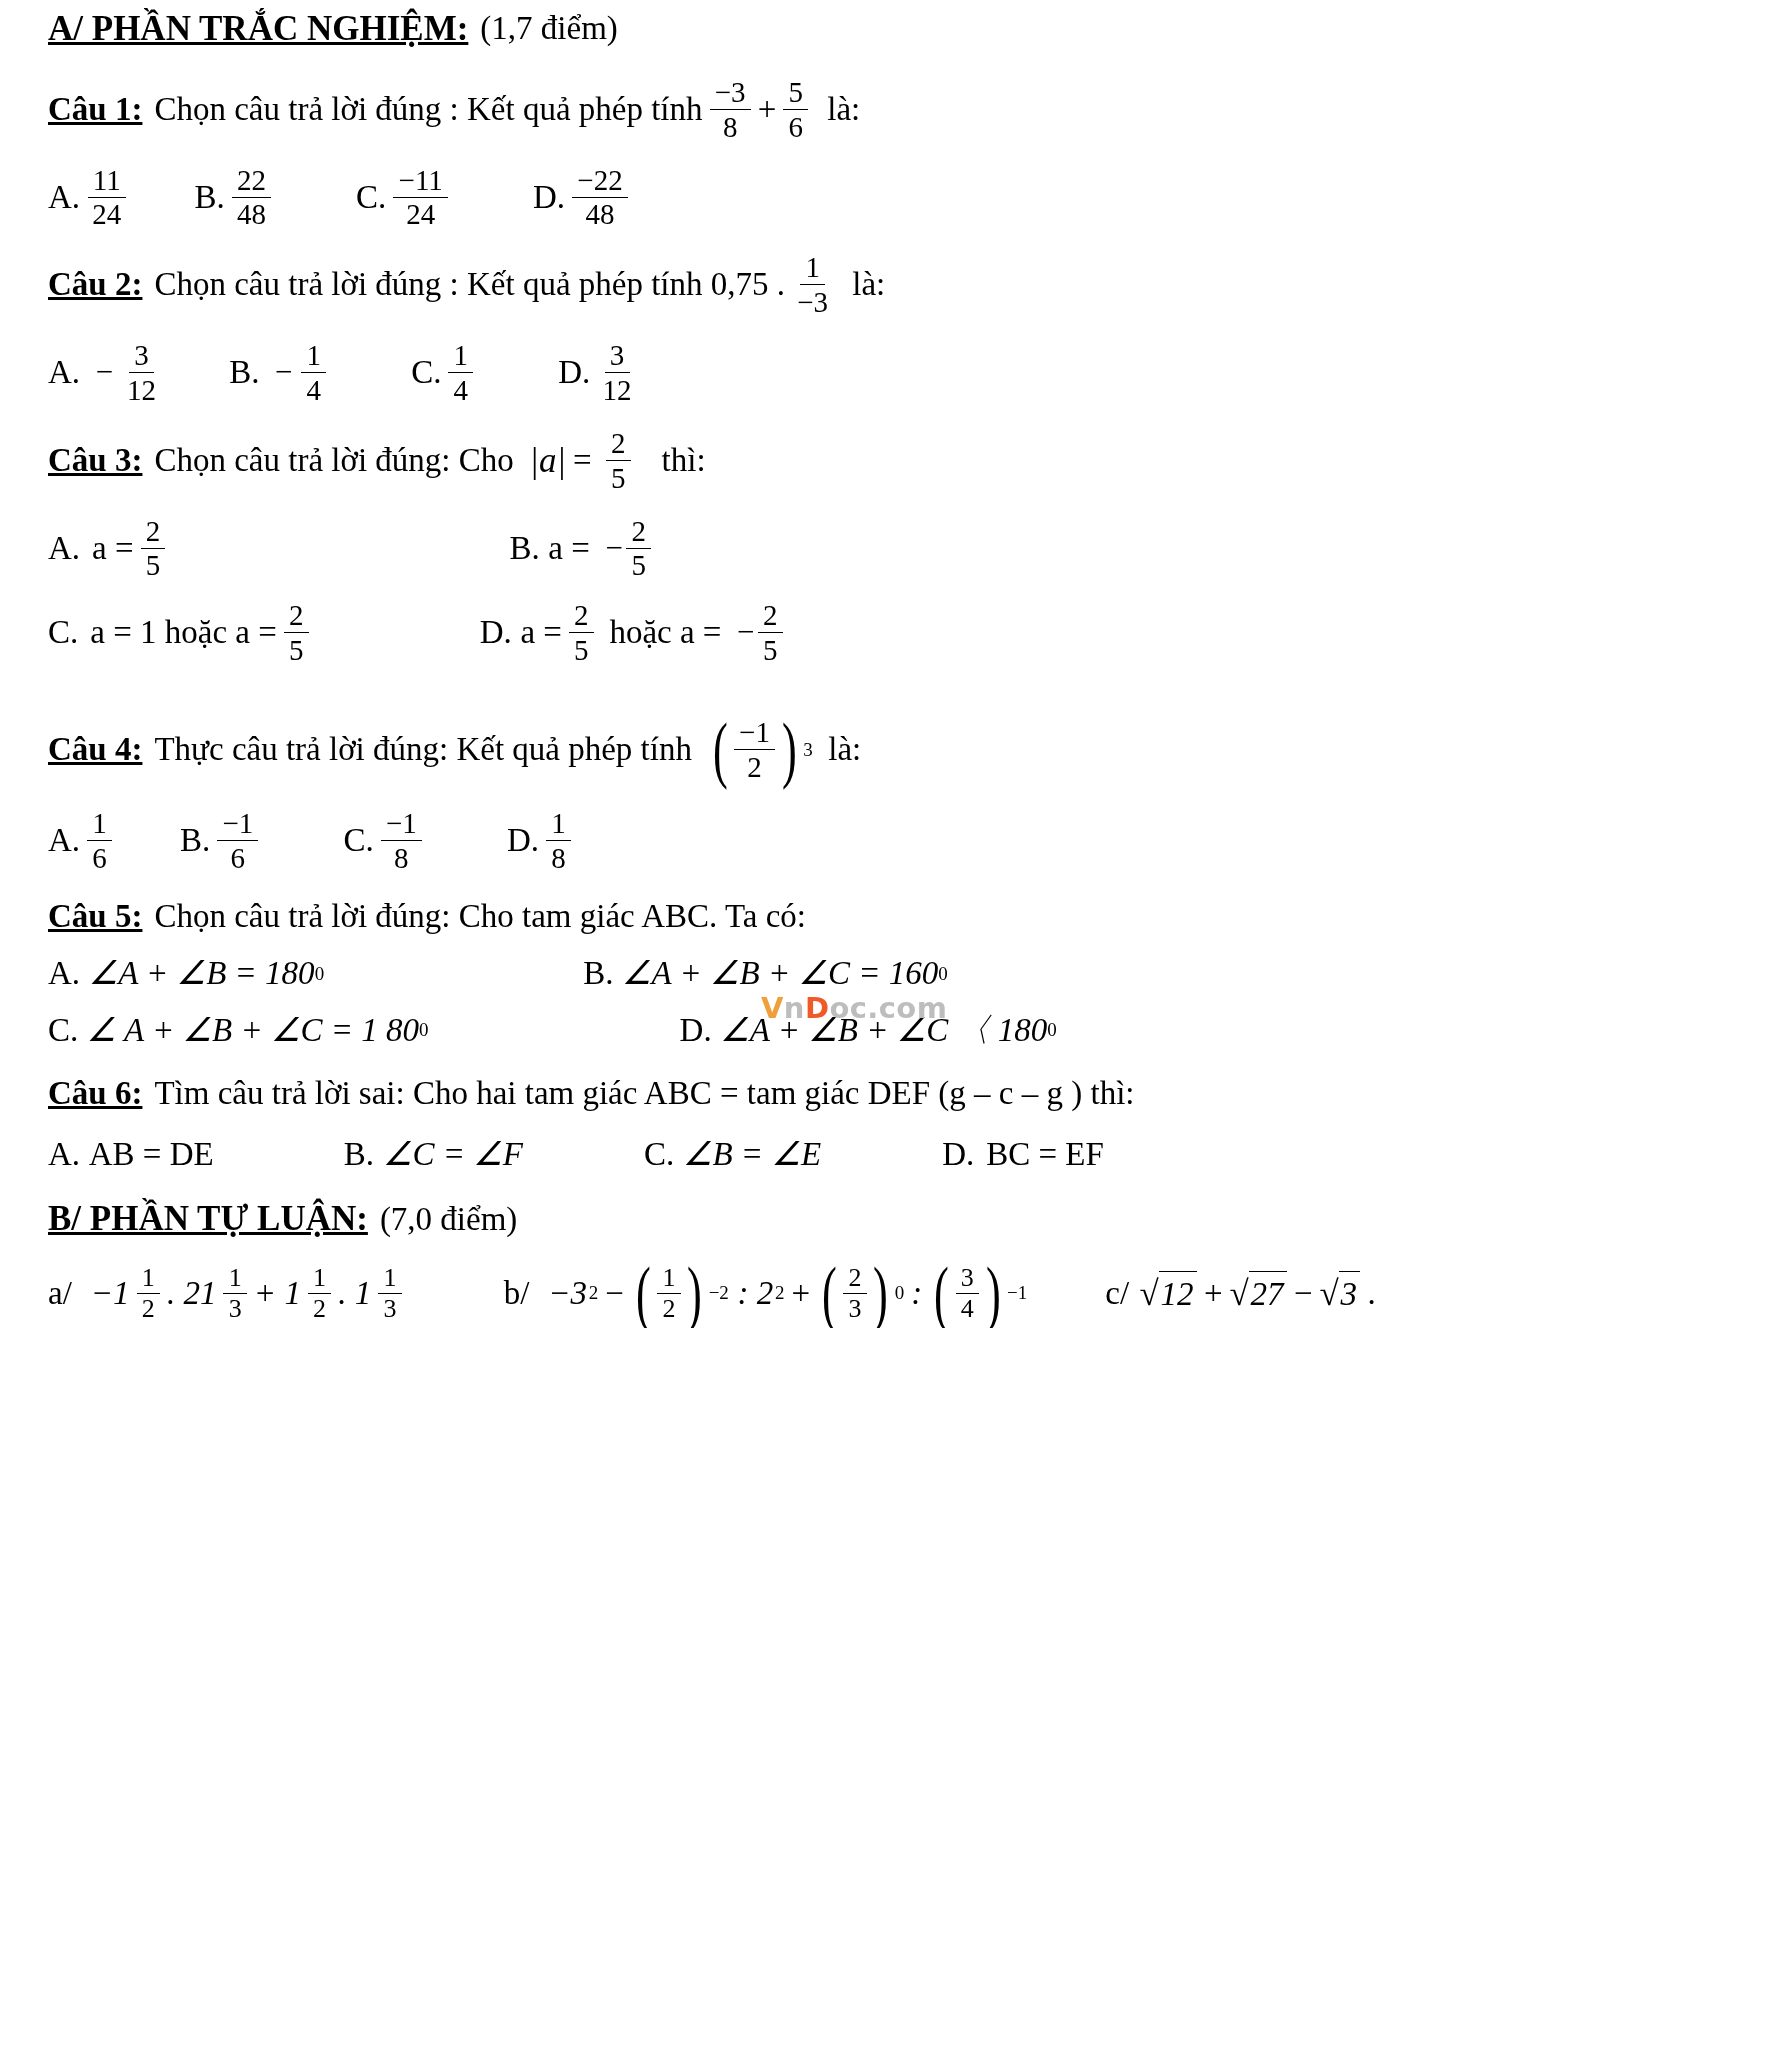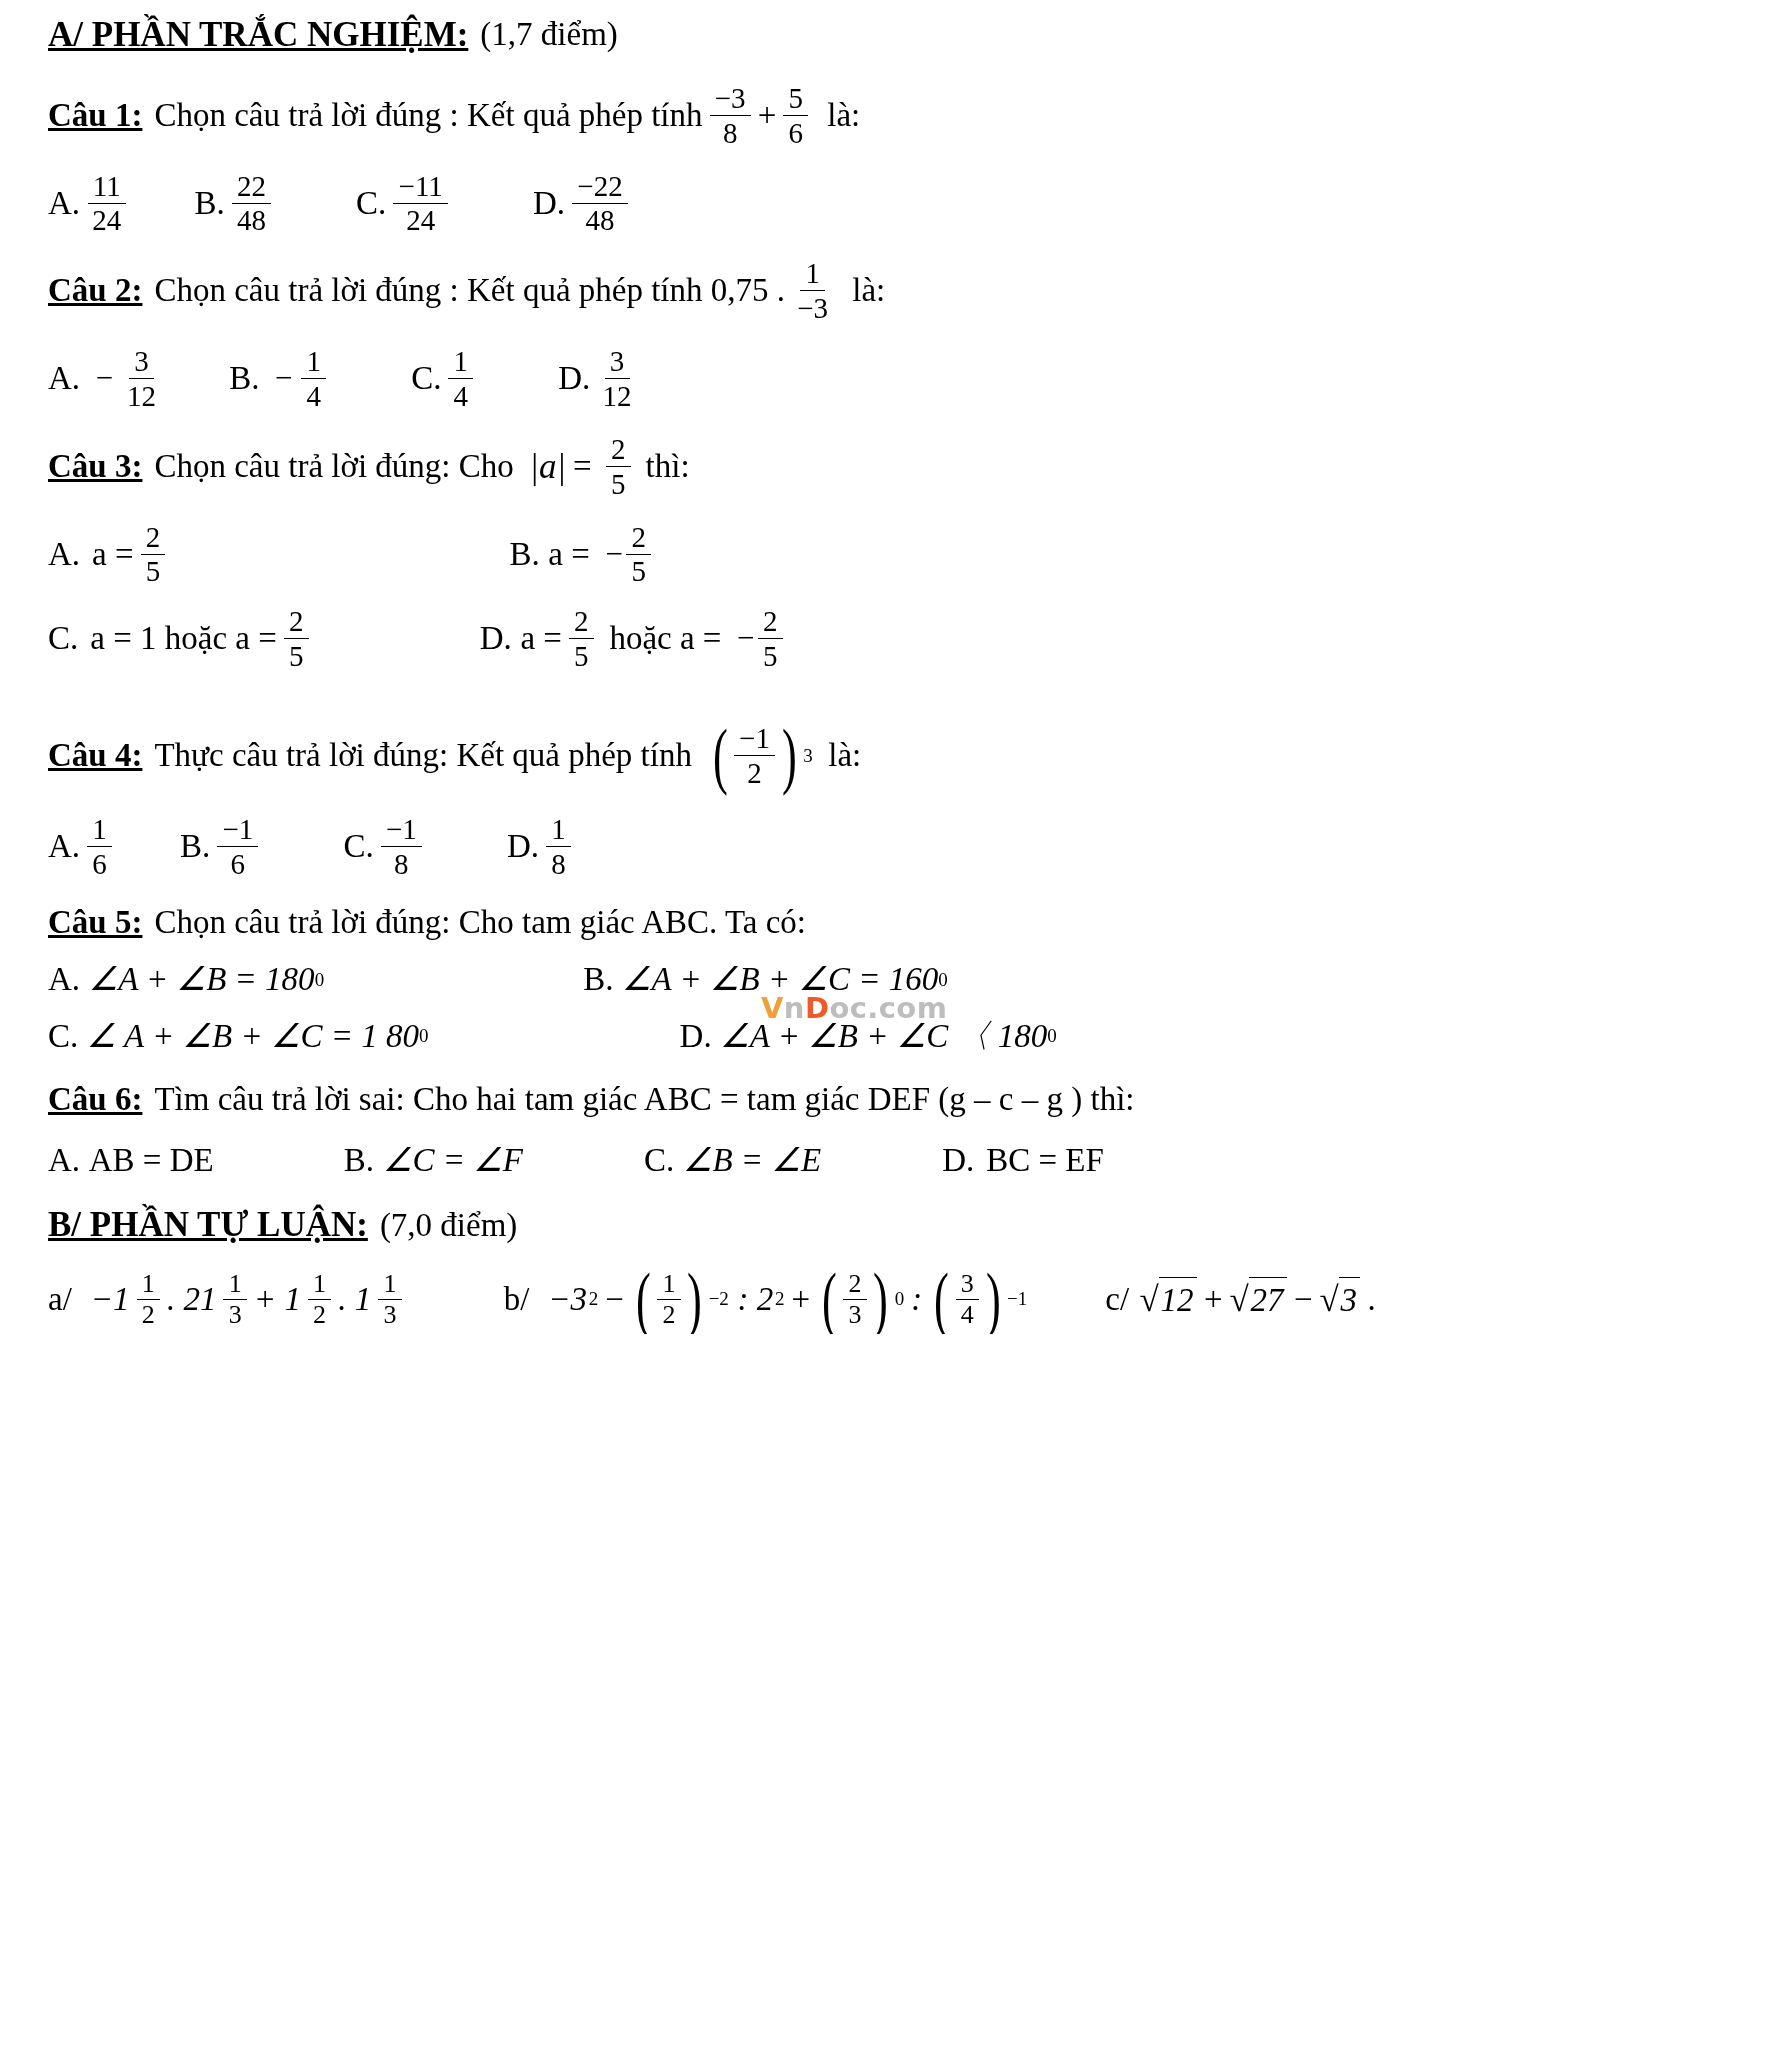--- a/index.html
+++ b/index.html
@@ -15,7 +15,7 @@
   .page {
     width: 1785px;
     box-sizing: border-box;
-    padding: 13px 43px 0 48px;
+    padding: 7px 43px 0 48px;
     position: relative;
   }
   .line {

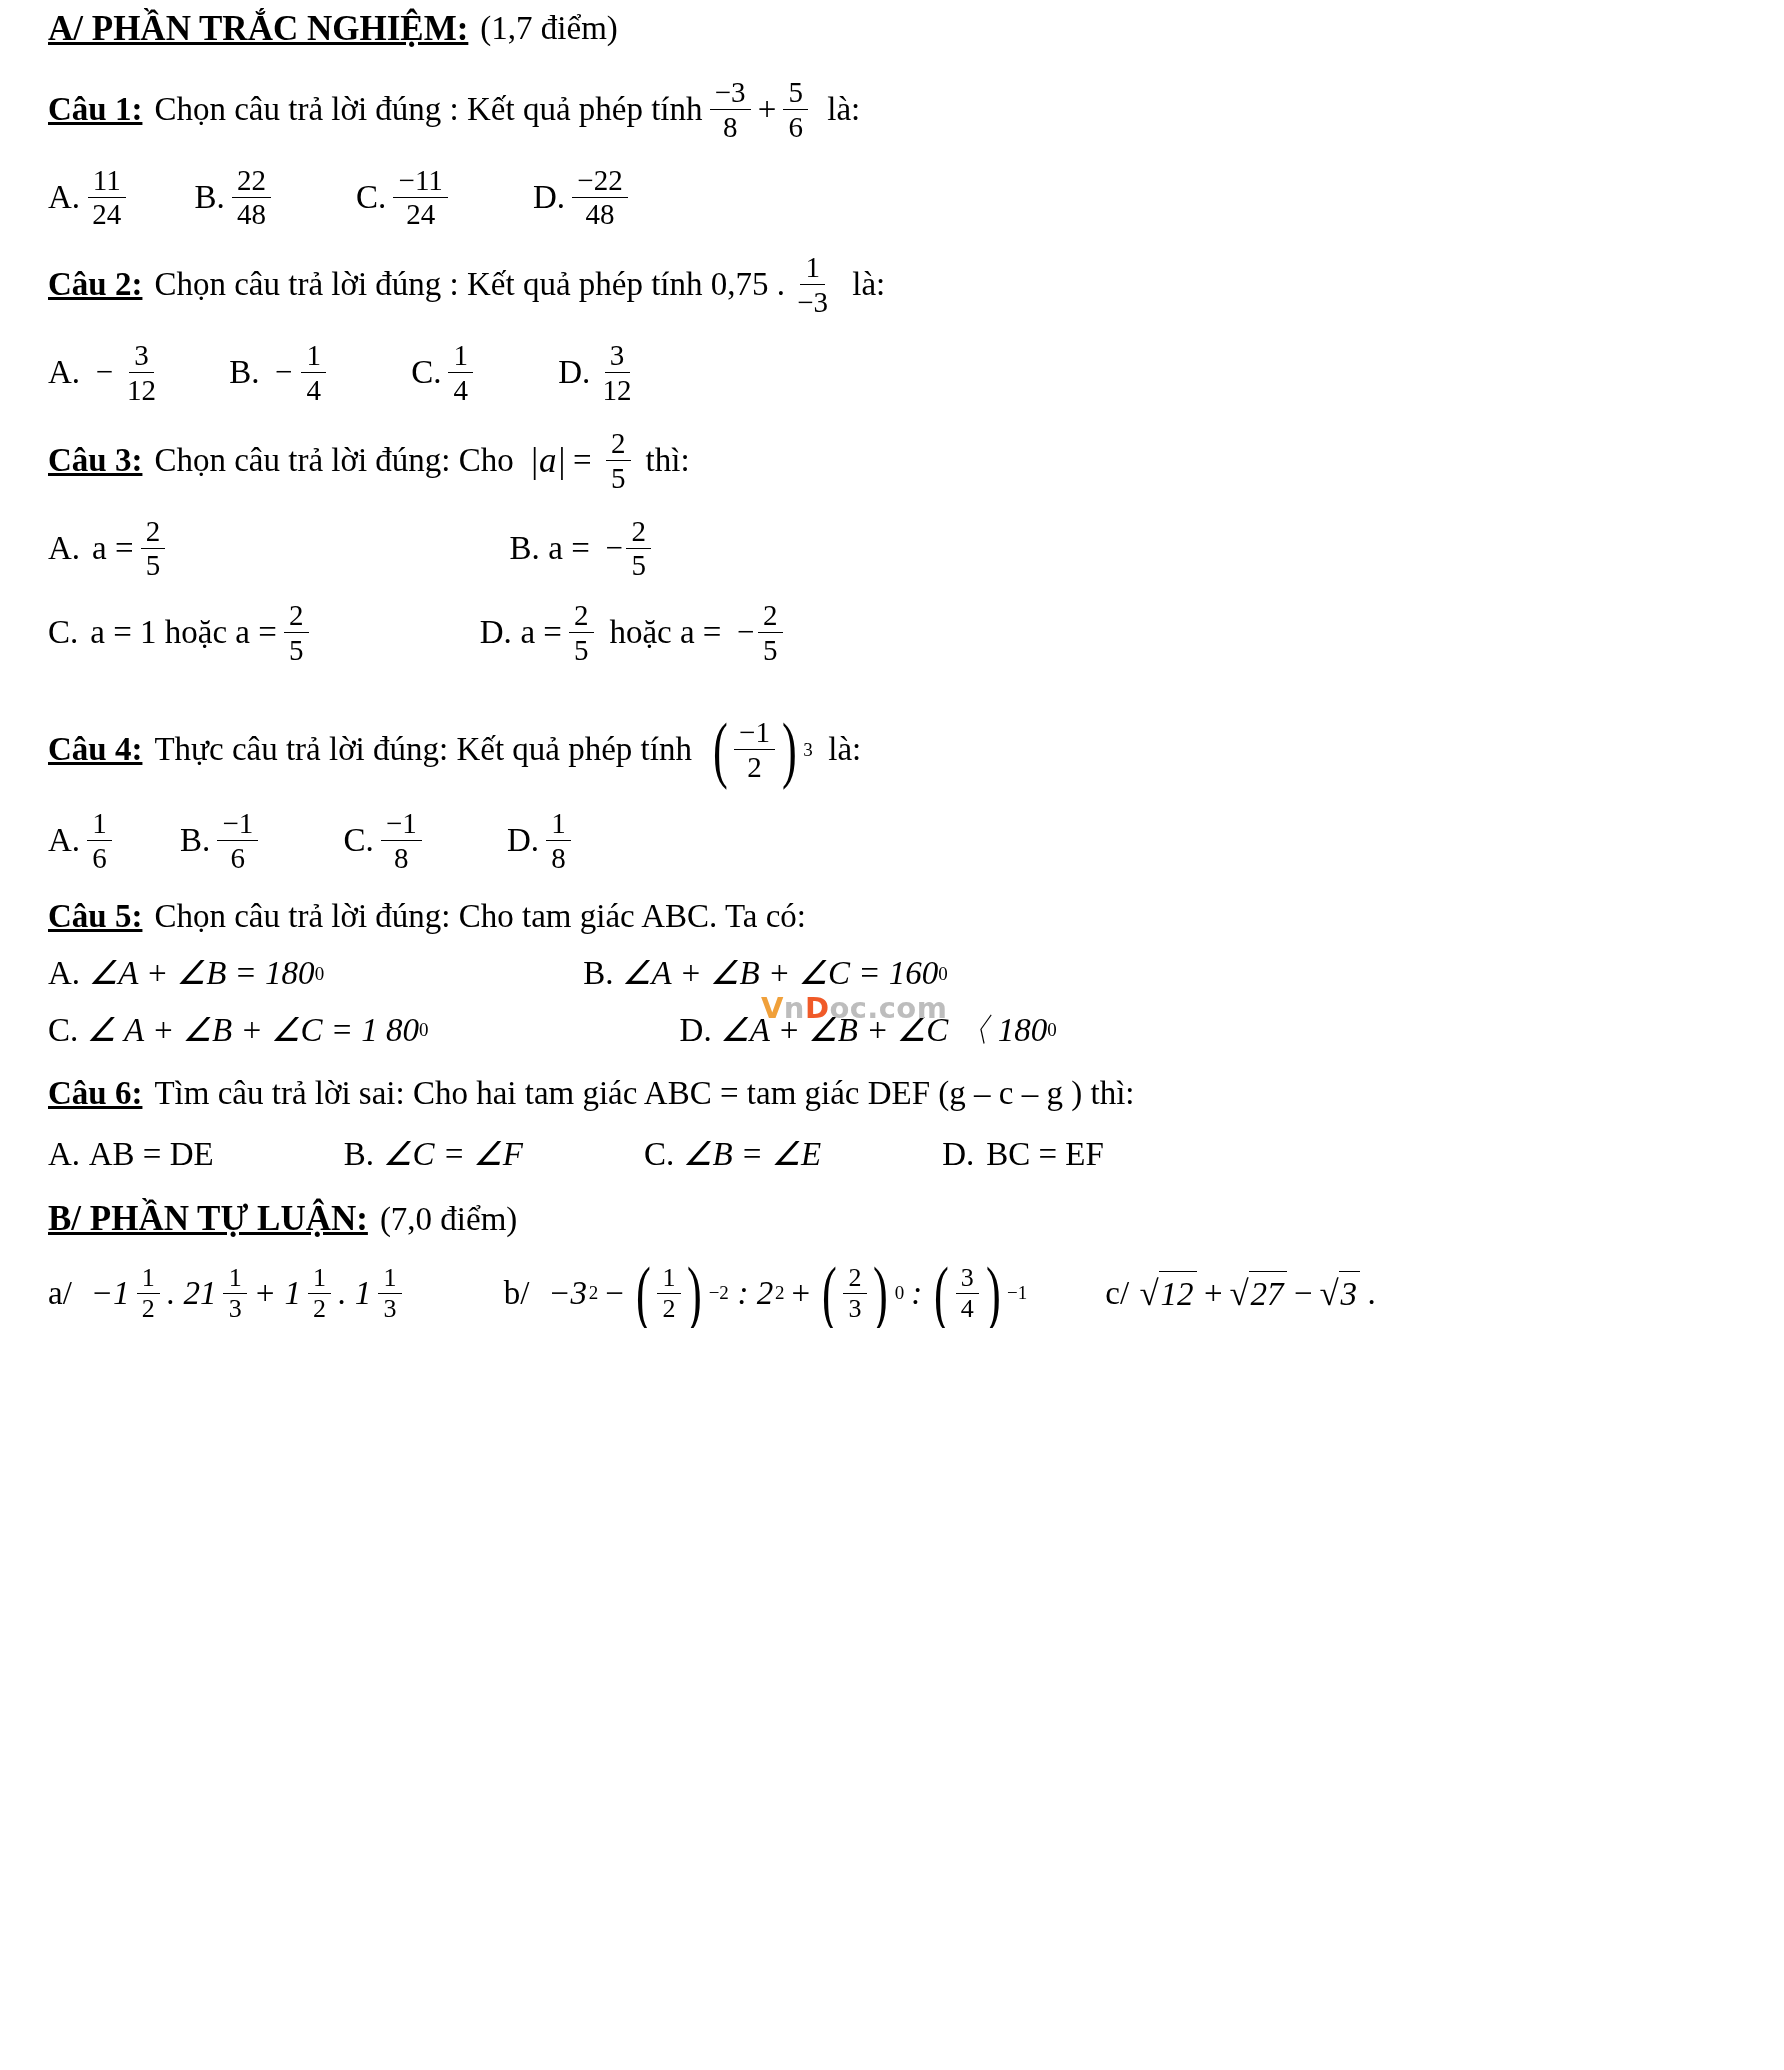--- a/index.html
+++ b/index.html
@@ -240,7 +240,7 @@
         <span class="num">2</span>
         <span class="den">5</span>
       </span>
-      <span style="margin-left:8px;">thì:</span>
+      <span style="margin-left:24px;">thì:</span>
     </div>
     <div class="line" style="margin-top:22.5px;">
       <span class="opt">

